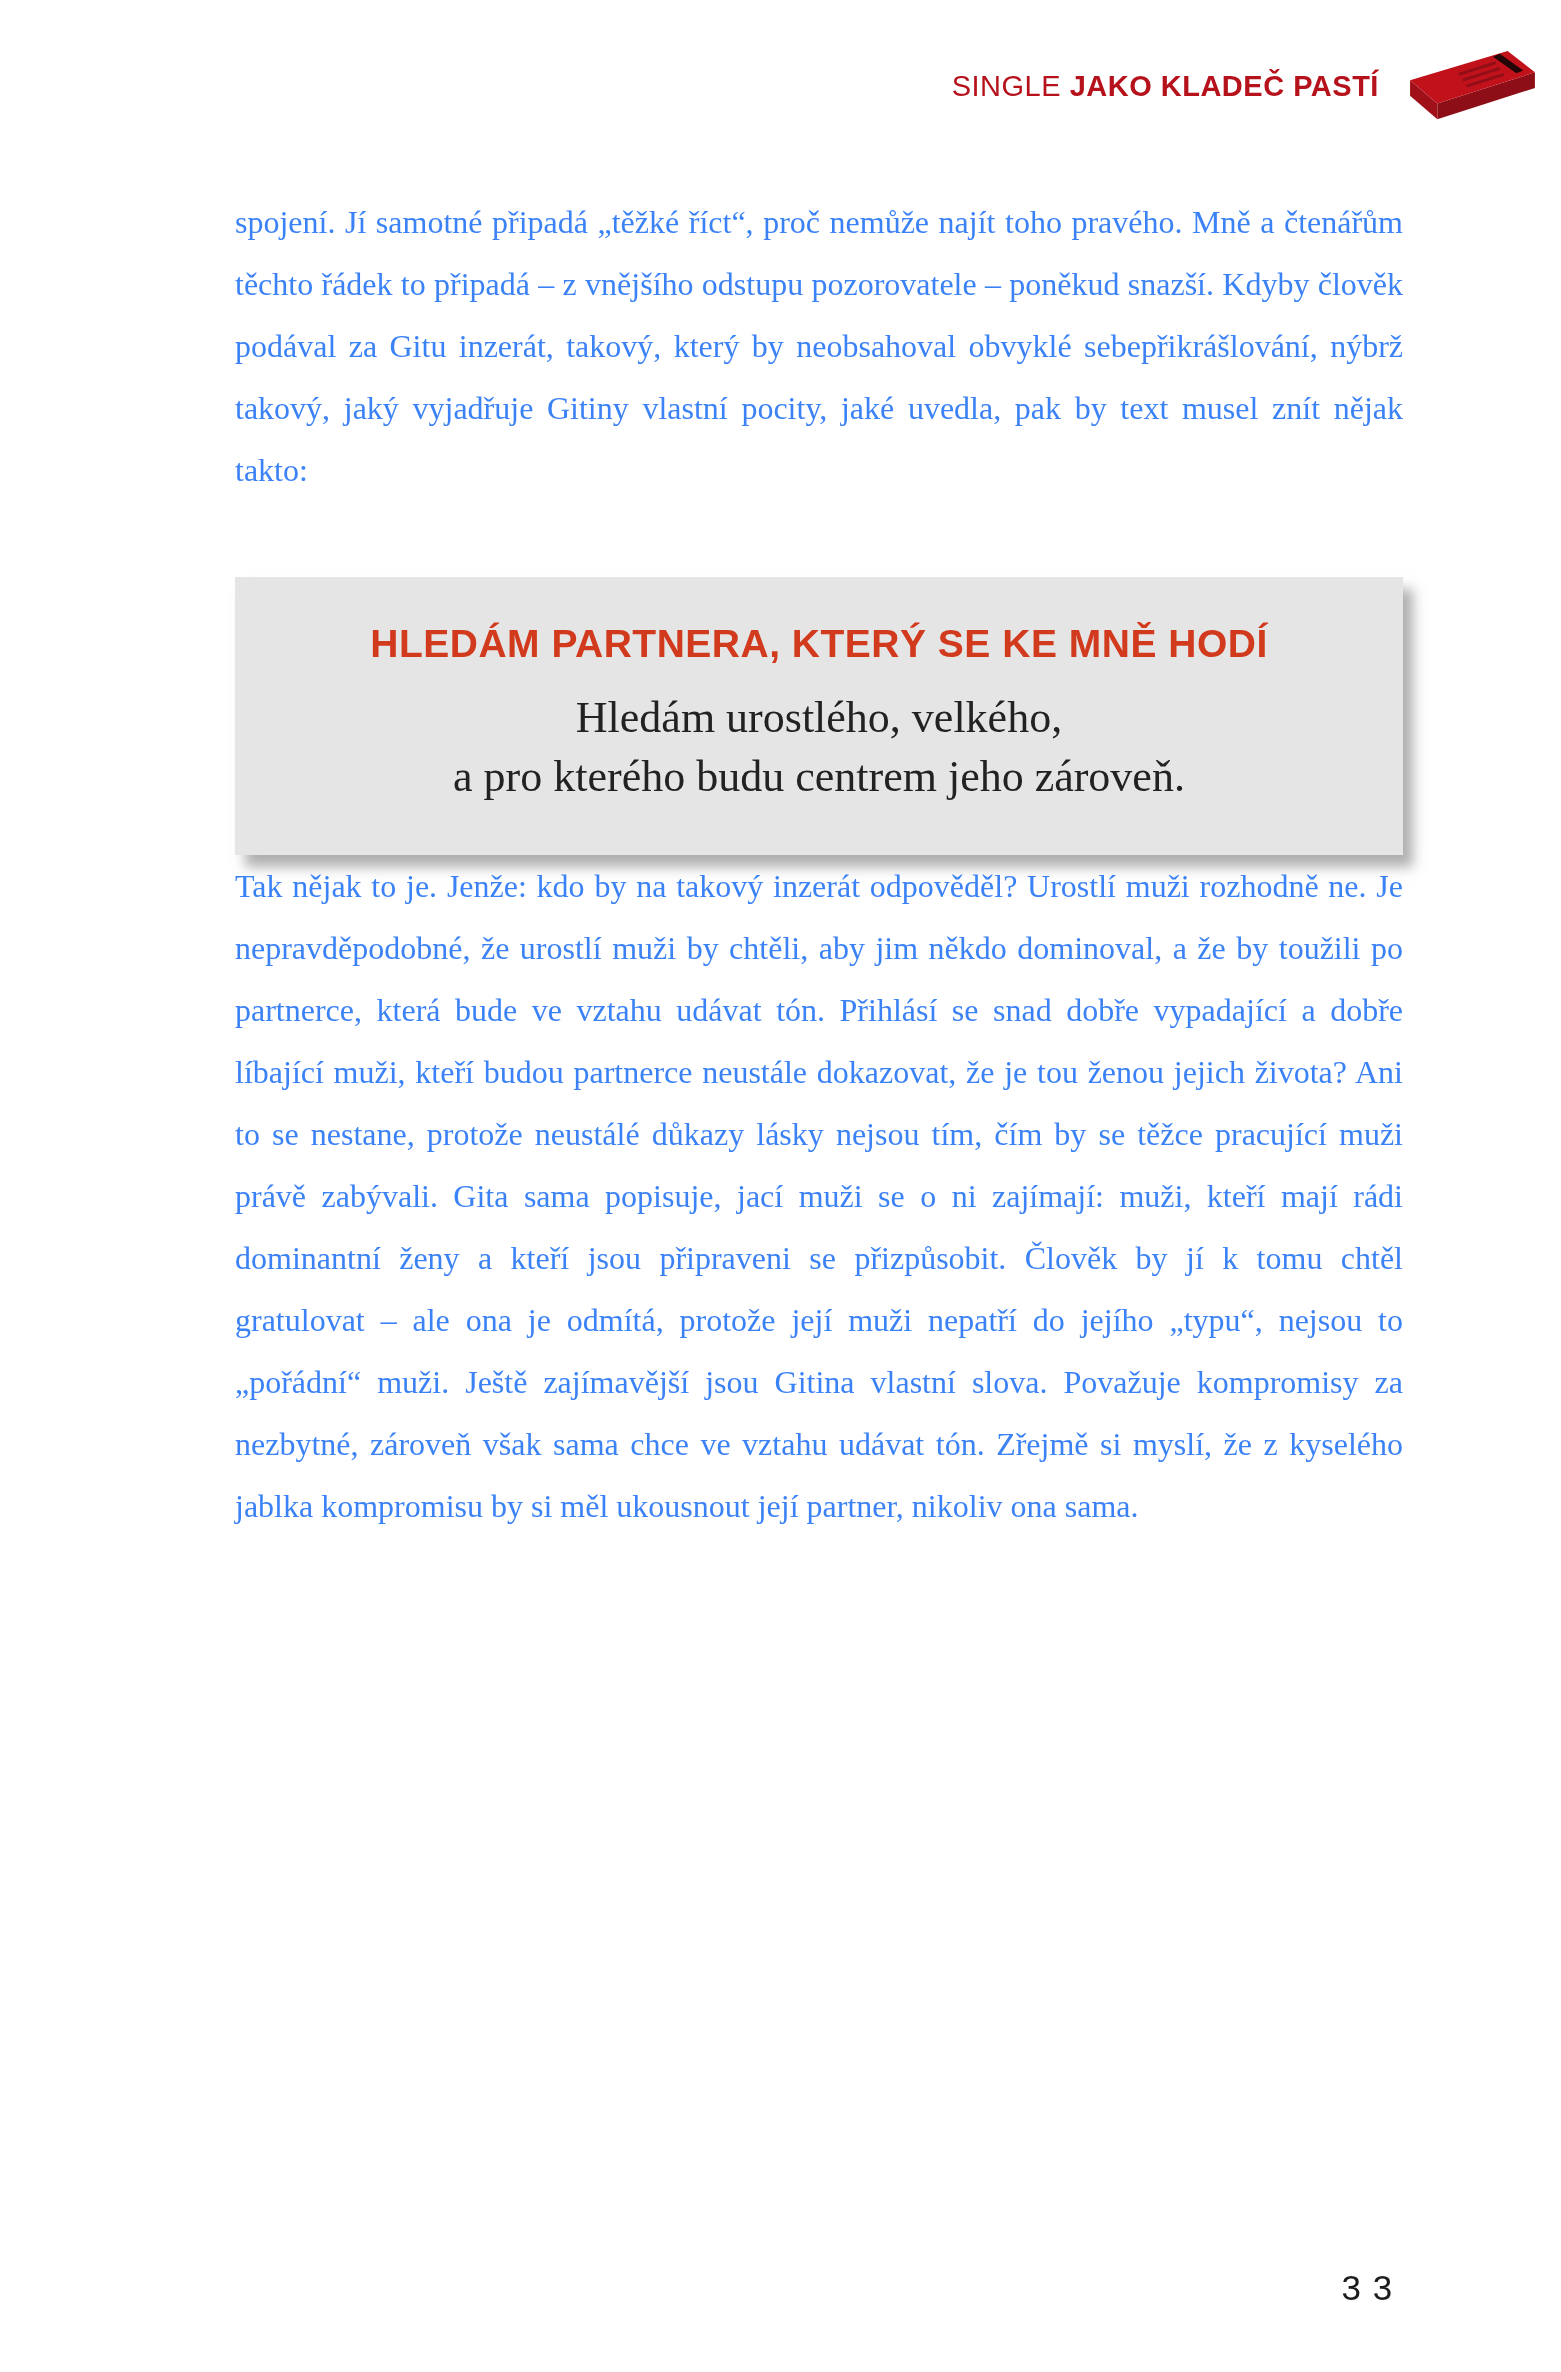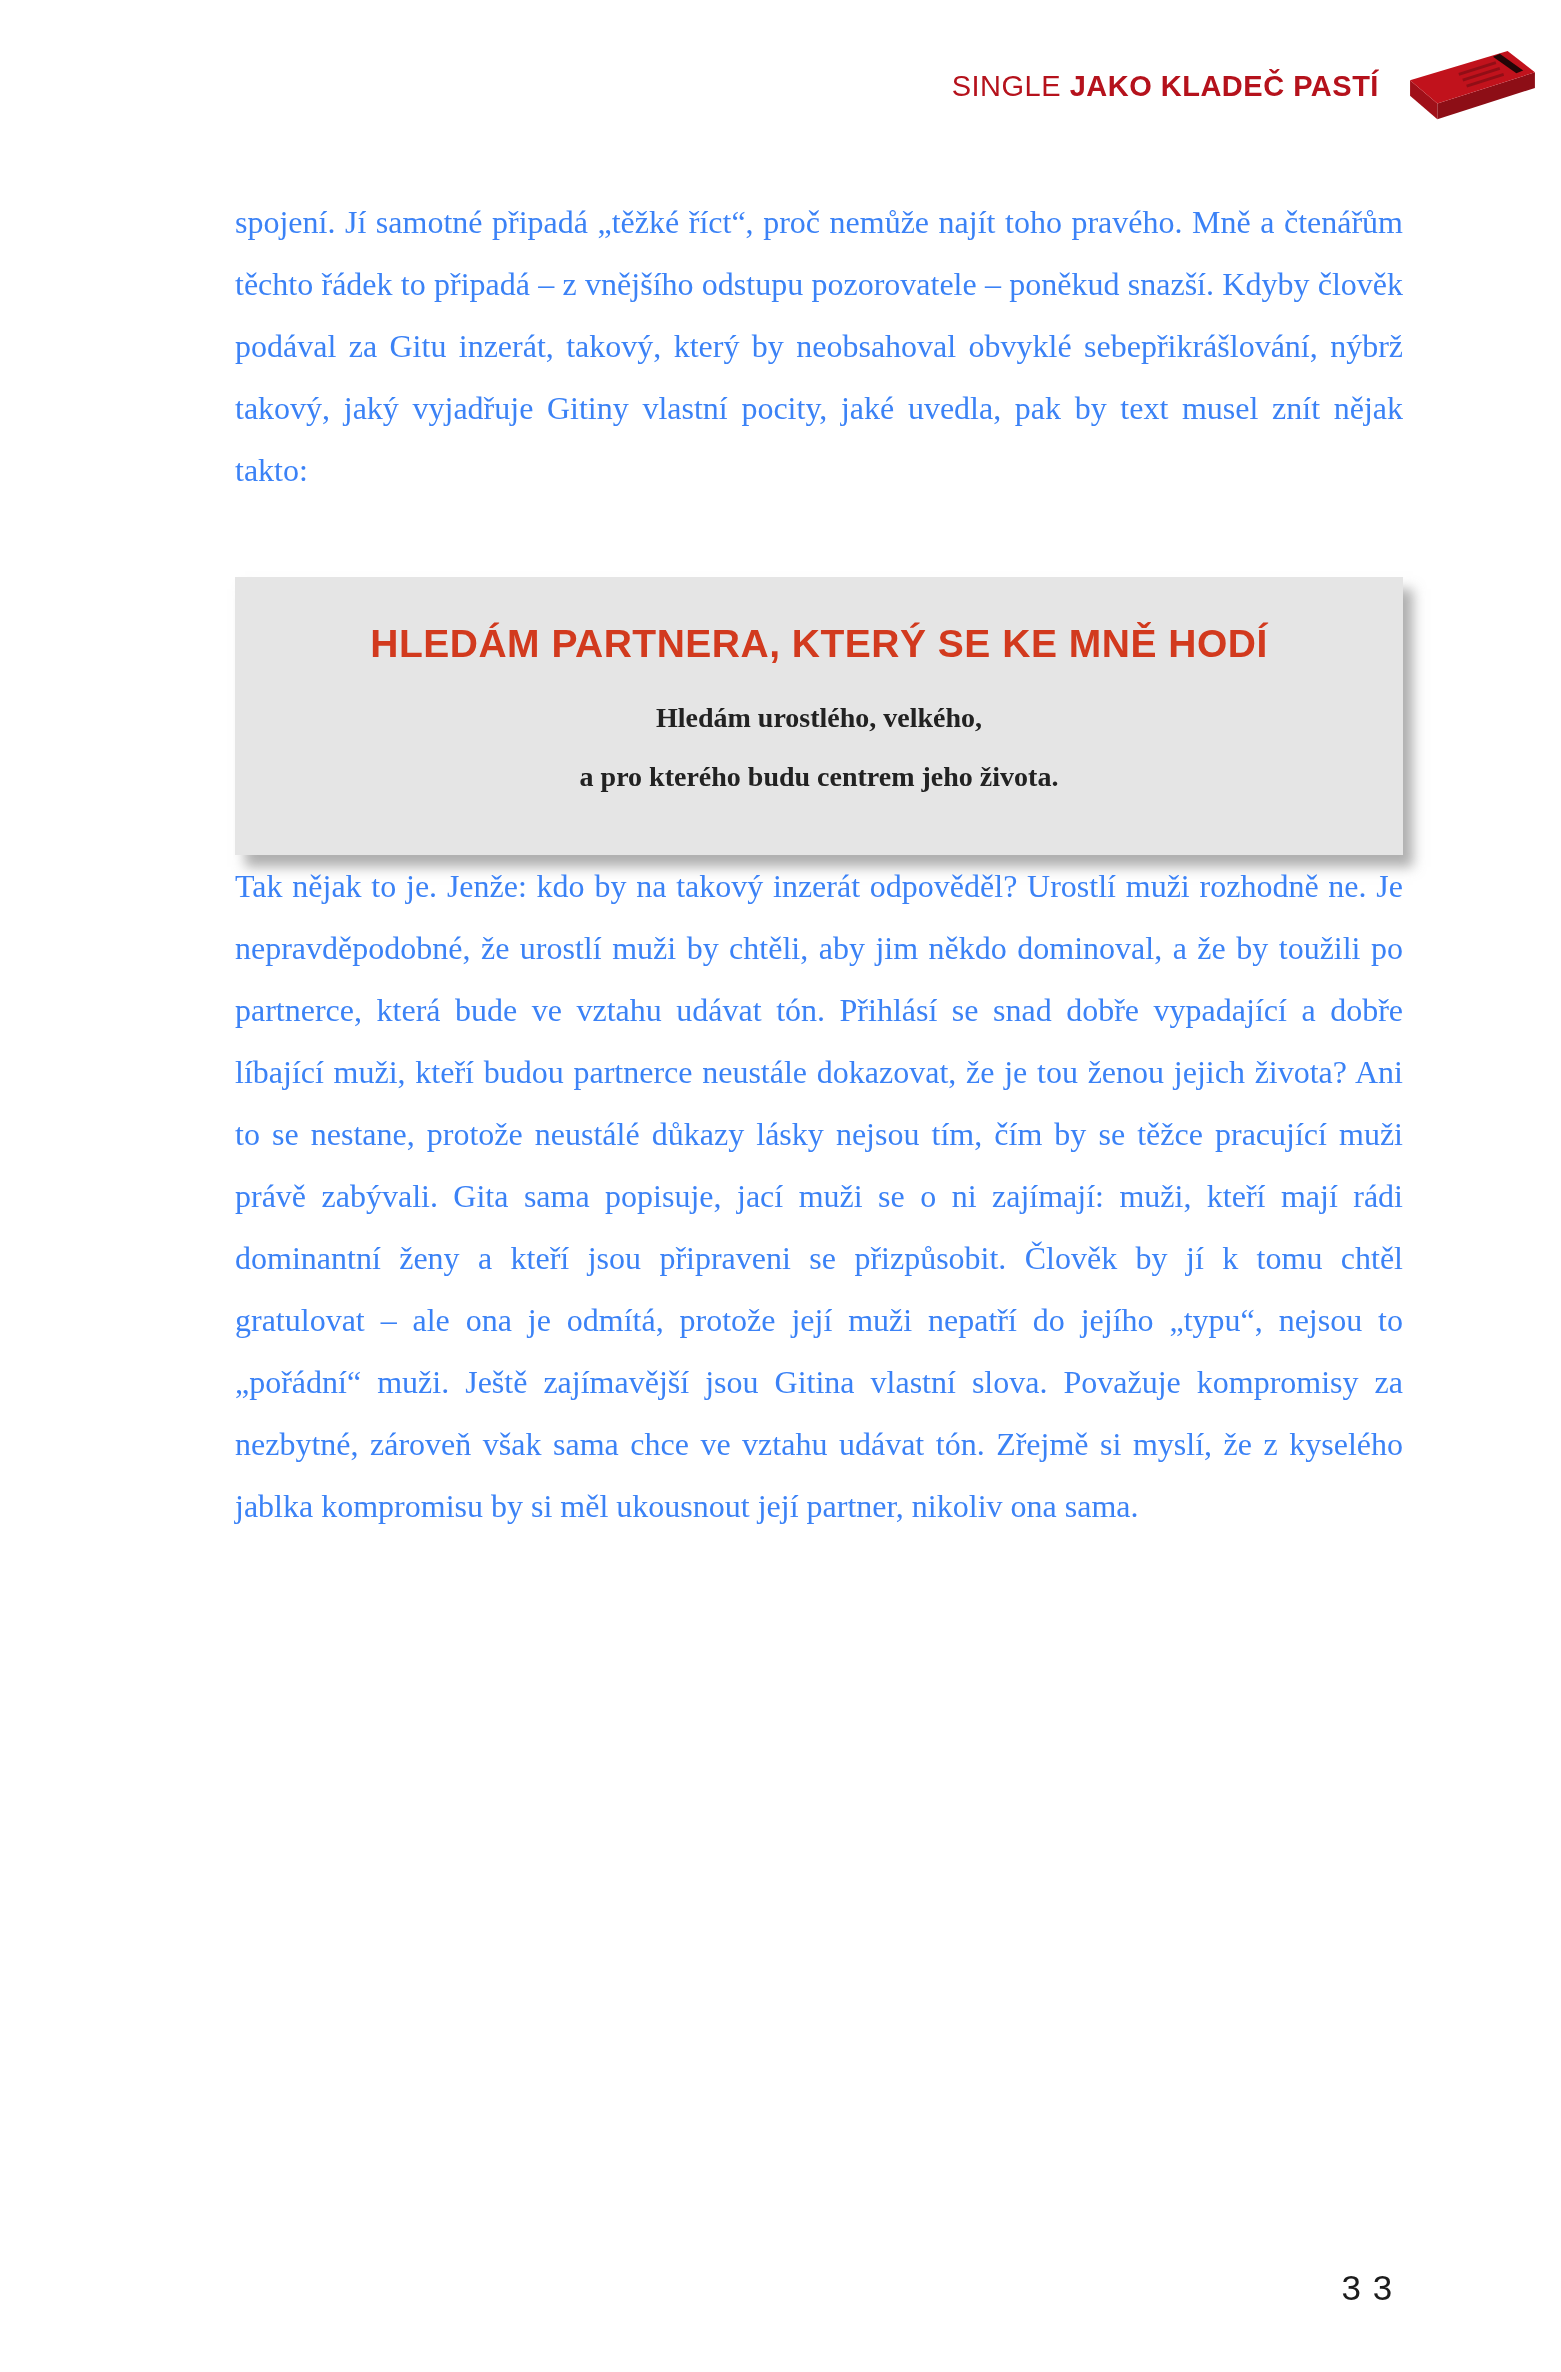--- a/index.html
+++ b/index.html
@@ -73,11 +73,10 @@
   }
   .ad-line {
     margin: 0;
-    font-size: 28px;
+    font-size: 44px;
     line-height: 59px;
     text-align: center;
     color: #222222;
-    font-weight: bold;
   }
 
   

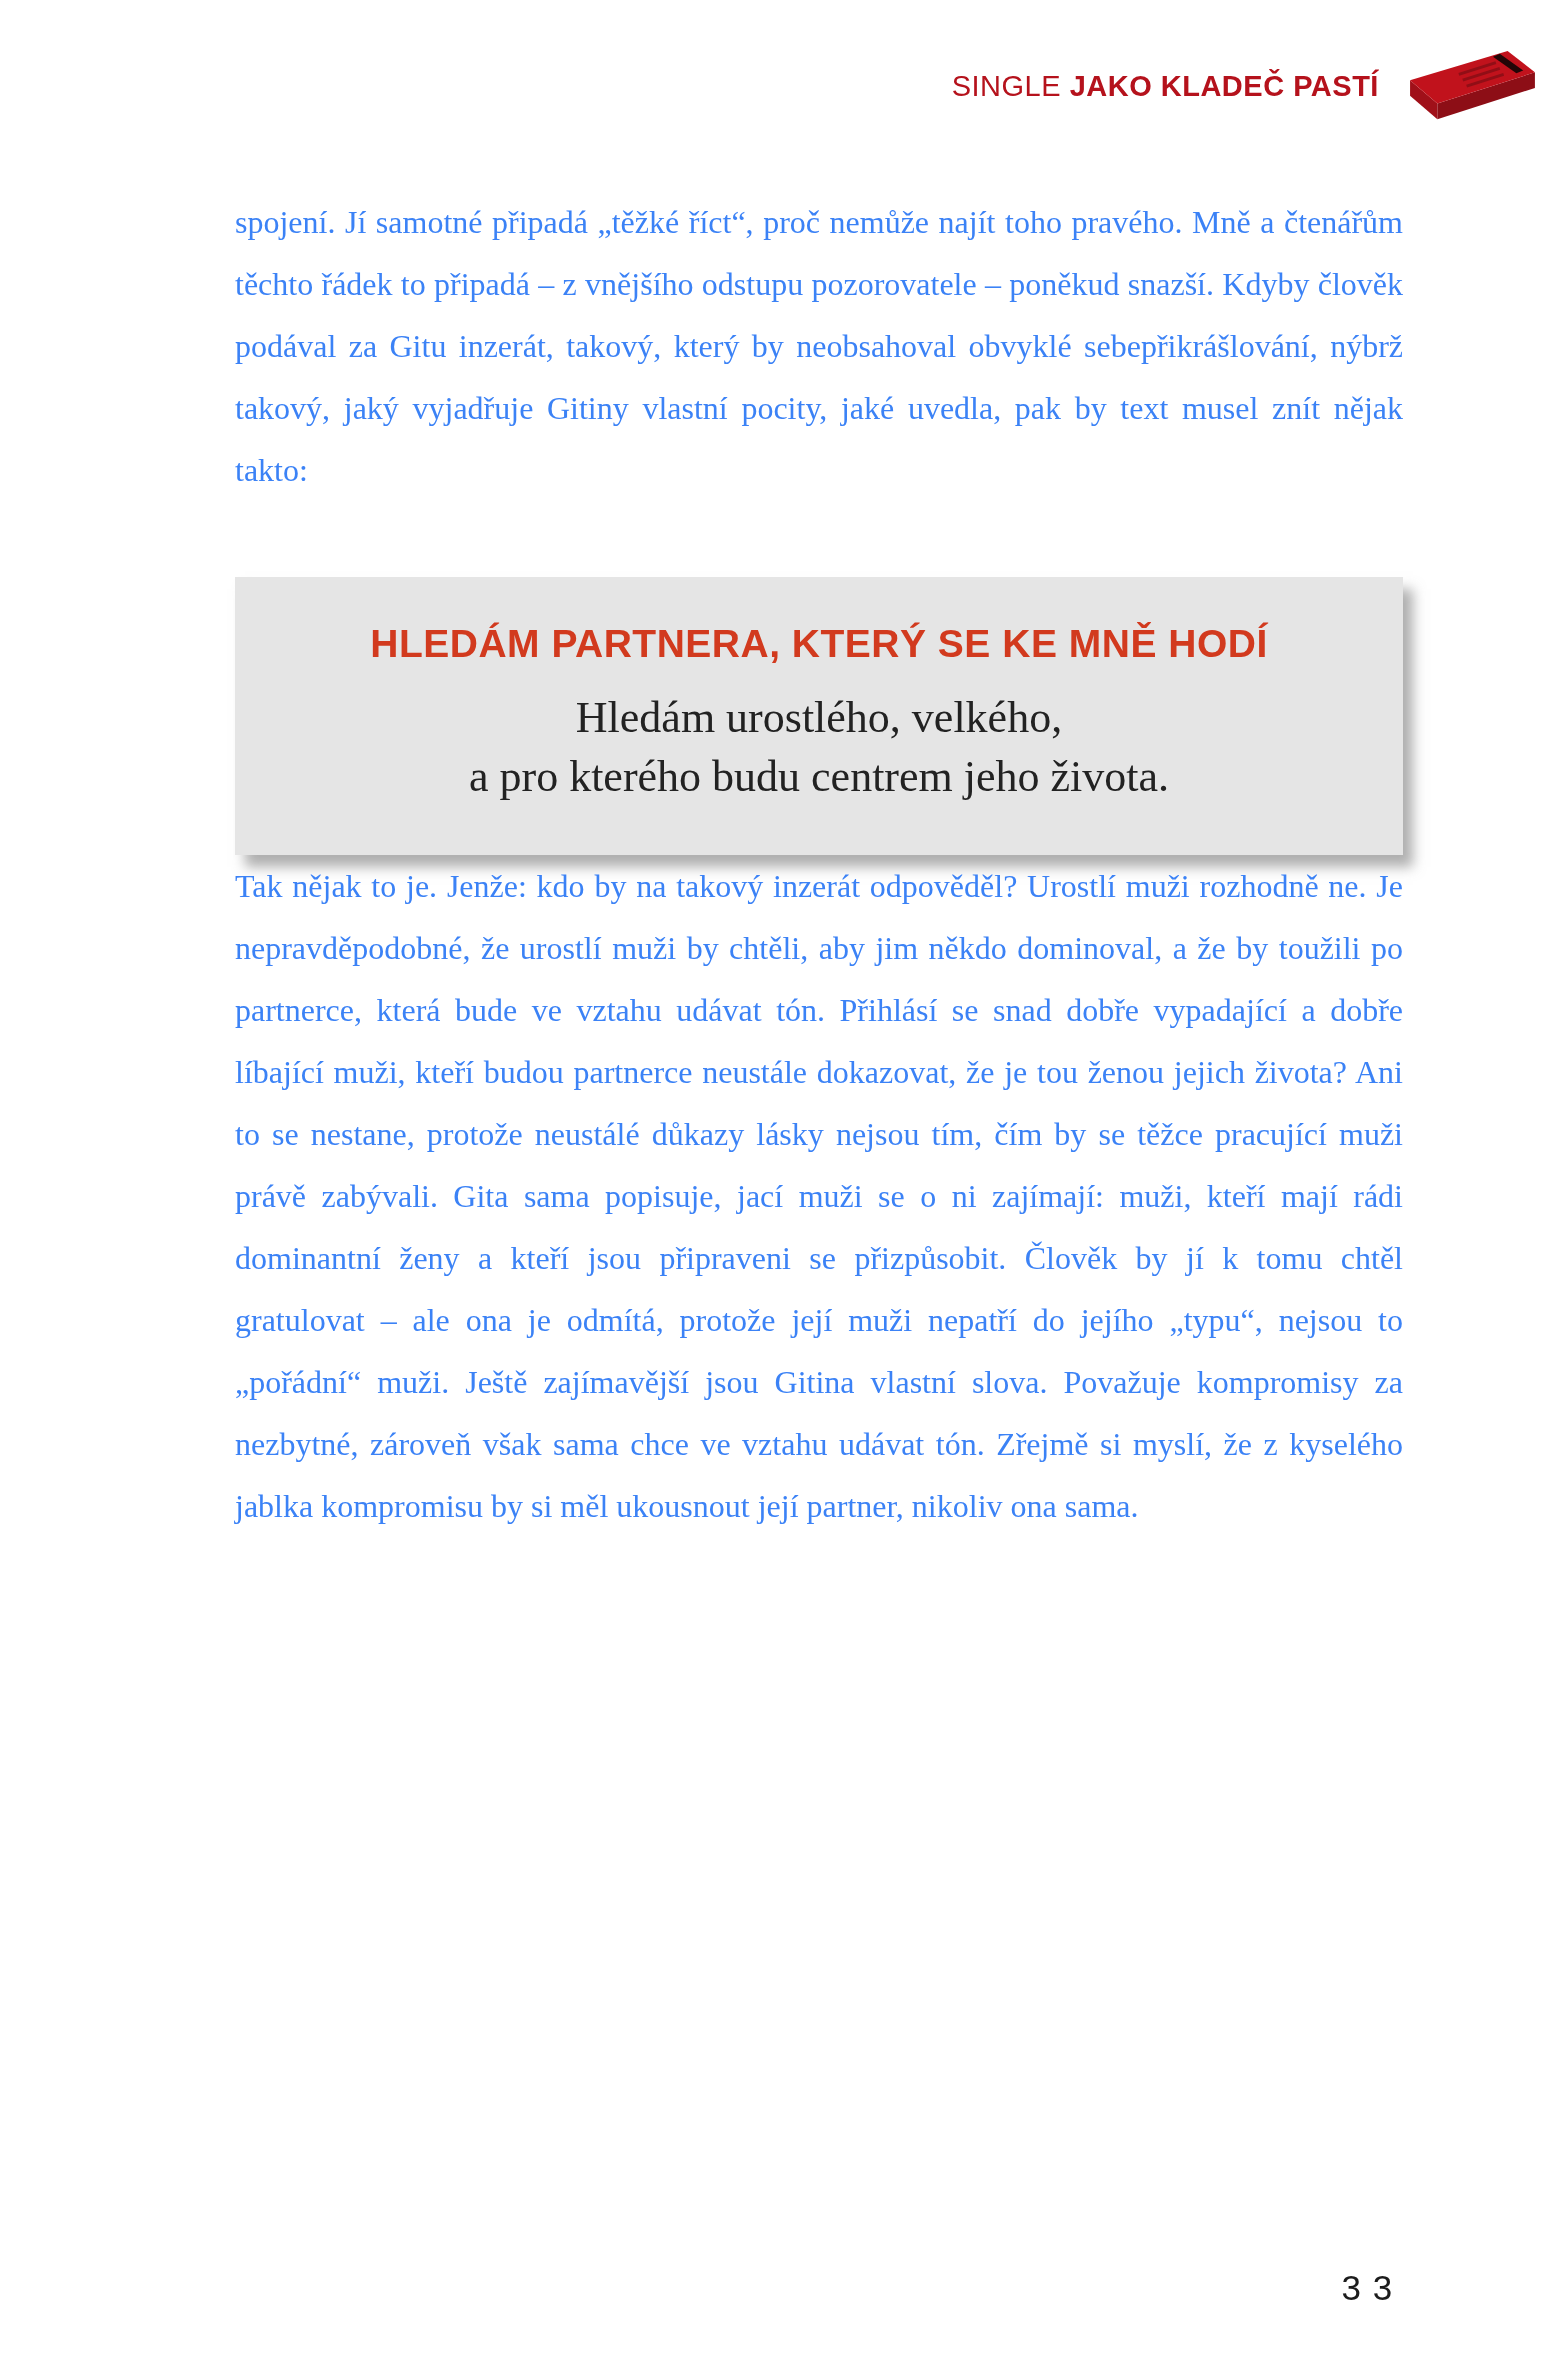--- a/index.html
+++ b/index.html
@@ -129,7 +129,7 @@
     <section class="ad-box">
       <h2 class="ad-title">HLEDÁM PARTNERA, KTERÝ SE KE MNĚ HODÍ</h2>
       <p class="ad-line">Hledám urostlého, velkého,</p>
-      <p class="ad-line">a pro kterého budu centrem jeho života.</p>
+      <p class="ad-line">a pro kterého budu centrem jeho zároveň.</p>
     </section>
 
 

